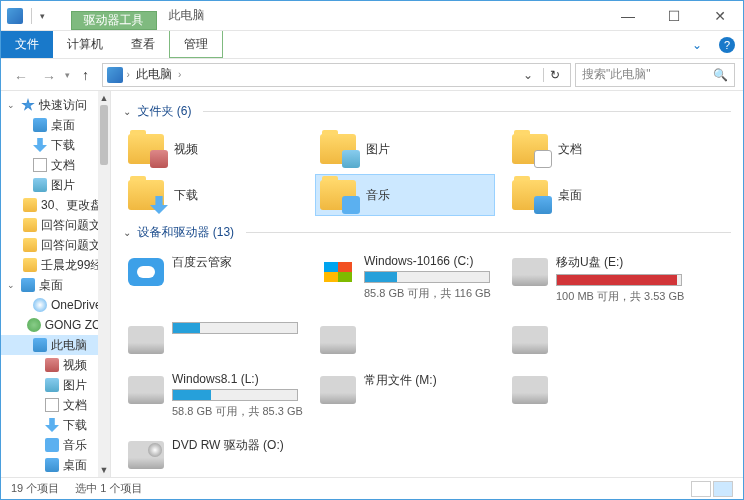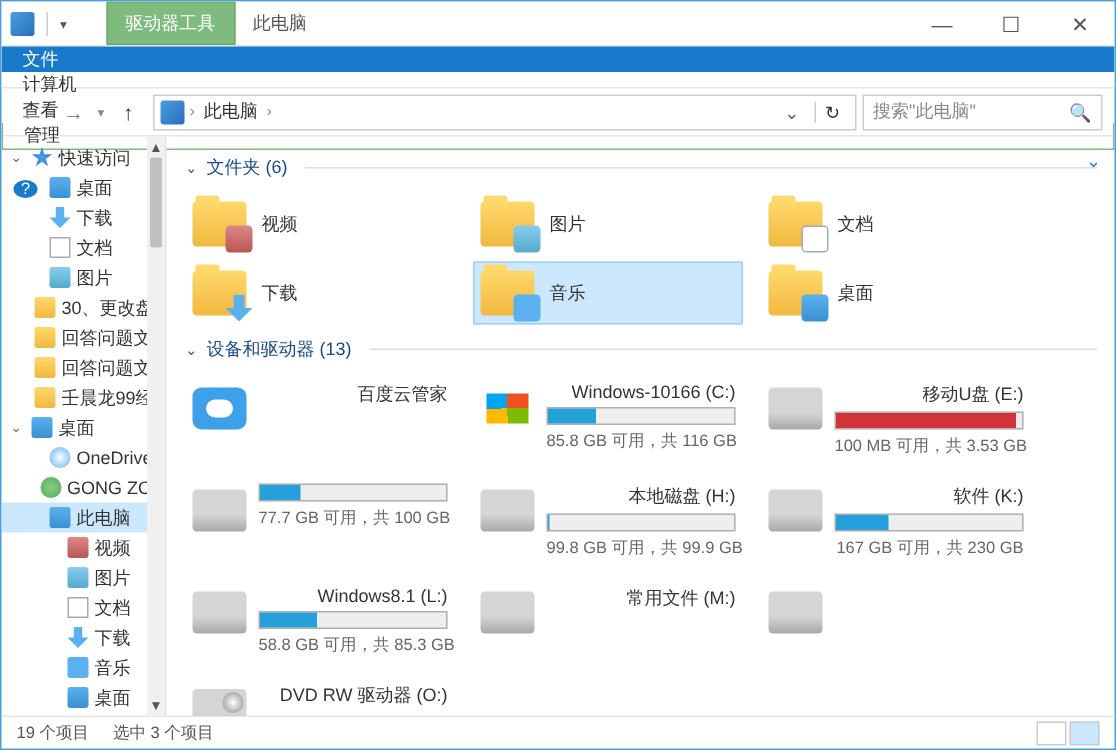--- a/index.html
+++ b/index.html
@@ -8,7 +8,7 @@
 .titlebar .qat { display: flex; align-items: center; gap: 4px; padding: 0 6px; }
 .titlebar .qat-icon { width: 16px; height: 16px; background: linear-gradient(135deg,#4a9edd,#2a6ebd); border-radius: 2px; }
 .titlebar .qat-sep { width: 1px; height: 16px; background: #ccc; margin: 0 4px; }
-.titlebar .tabs { display: flex; height: 100%; margin-left: 20px; }
+.titlebar .tabs { display: flex; height: 100%; margin-left: 20px; align-items: flex-end; }
 .titlebar .tab { padding: 0 12px; display: flex; align-items: center; font-size: 12px; border: 1px solid transparent; }
 .titlebar .tab.context { background: #7fba7f; color: #fff; border-color: #6aa96a; }
 .titlebar .title { margin-left: 12px; color: #555; }

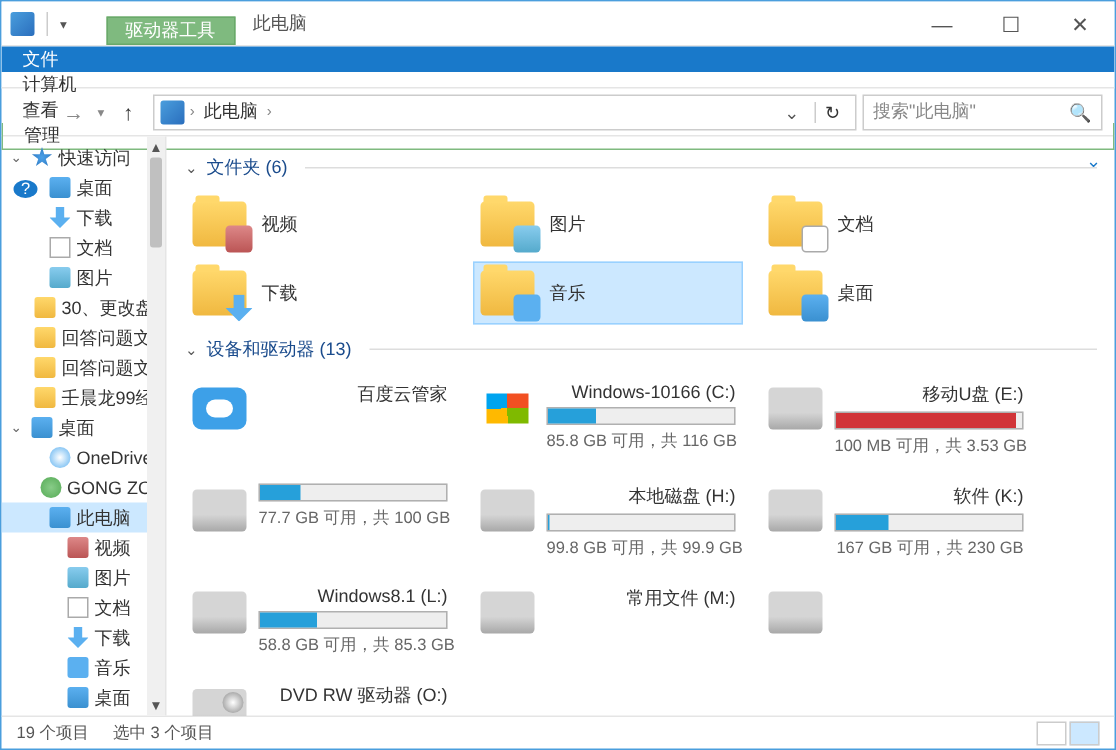--- a/index.html
+++ b/index.html
@@ -14,7 +14,7 @@
 .titlebar .title { margin-left: 12px; color: #555; }
 .titlebar .winbtns { margin-left: auto; display: flex; }
 .titlebar .winbtn { width: 46px; height: 30px; display: flex; align-items: center; justify-content: center; font-size: 14px; color: #555; }
-.menubar { height: 28px; display: flex; align-items: stretch; background: #fff; border-bottom: 1px solid #e5e5e5; flex-direction: column; }
+.menubar { height: 28px; display: flex; align-items: stretch; background: #fff; border-bottom: 1px solid #e5e5e5; }
 .menubar .mitem { padding: 0 14px; display: flex; align-items: center; font-size: 12px; }
 .menubar .mitem.file { background: #1979ca; color: #fff; }
 .menubar .mitem.manage { border: 1px solid #7fba7f; border-top: none; }

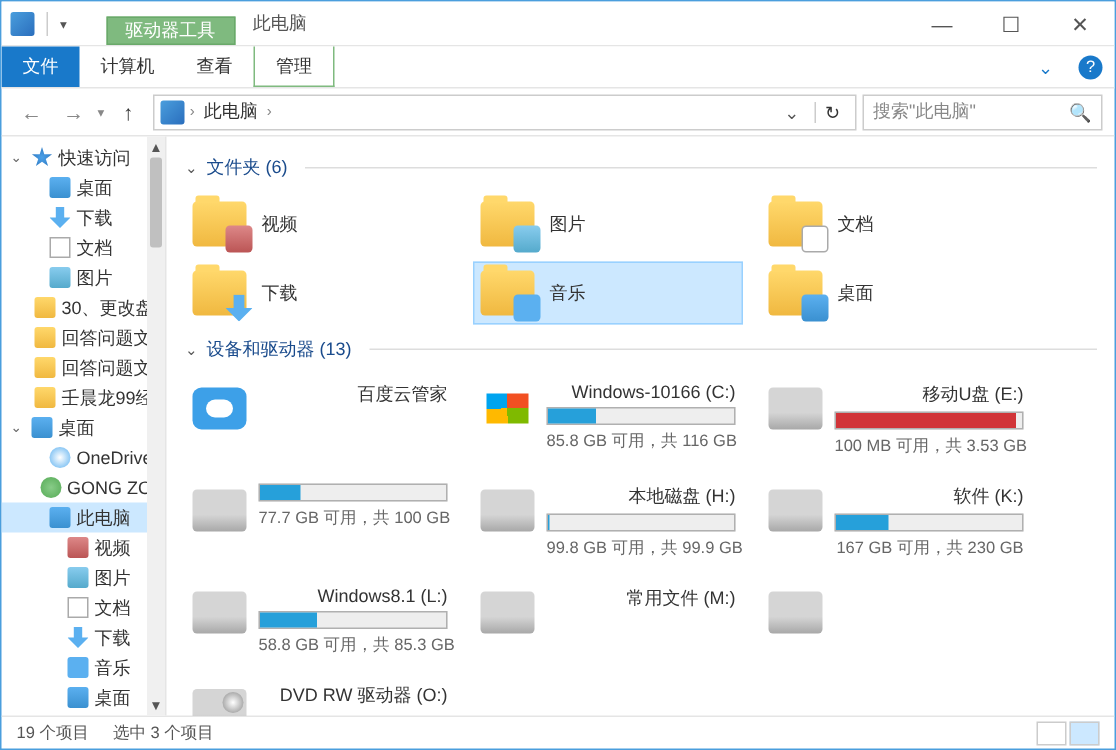--- a/index.html
+++ b/index.html
@@ -72,7 +72,7 @@
 .baidu-icon::after { content:""; position:absolute; width:18px; height:12px; background:#fff; border-radius:6px; top:8px; left:9px; }
 .win-icon { background: #fff; position: relative; }
 .win-icon::after { content:""; position:absolute; inset:4px; background: conic-gradient(#f25022 0 25%, #7fba00 0 50%, #ffb900 0 75%, #00a4ef 0 100%); }
-.drive-info { flex: 1; min-width: 0; text-align: right; }
+.drive-info { flex: 1; min-width: 0; }
 .drive-name { font-size: 12px; white-space: nowrap; overflow: hidden; text-overflow: ellipsis; margin-bottom: 3px; }
 .drive-bar { height: 12px; border: 1px solid #b0b0b0; background: #eee; margin-bottom: 3px; }
 .drive-bar .fill { height: 100%; background: #26a0da; }

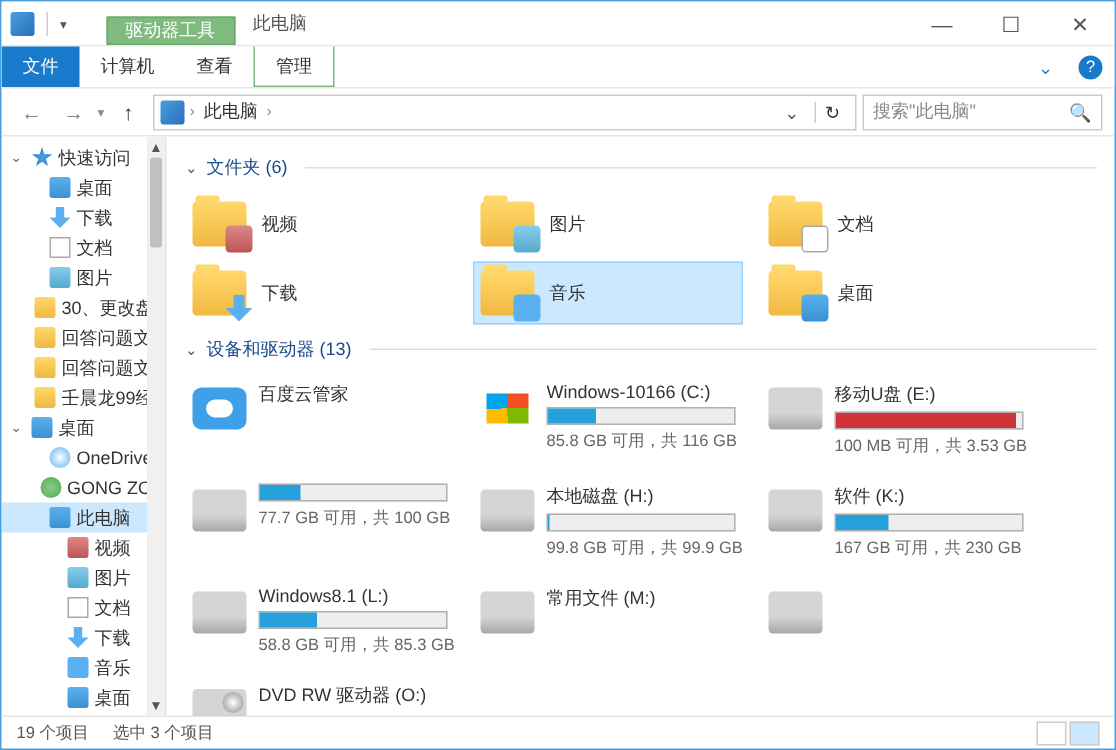--- a/index.html
+++ b/index.html
@@ -328,13 +328,6 @@
         </div>
         <div class="drive-item">
           <div class="dicon drive-icon"></div>
-    <div class="drive-info">
-      <div class="drive-name">本地磁盘 (H:)</div>
-      <div class="drive-bar">
-              <div class="fill " style="width:1%"></div>
-            </div>
-      <div class="drive-stats">99.8 GB 可用，共 99.9 GB</div>
-    </div>
         </div>
         <div class="drive-item">
           <div class="dicon drive-icon"></div>

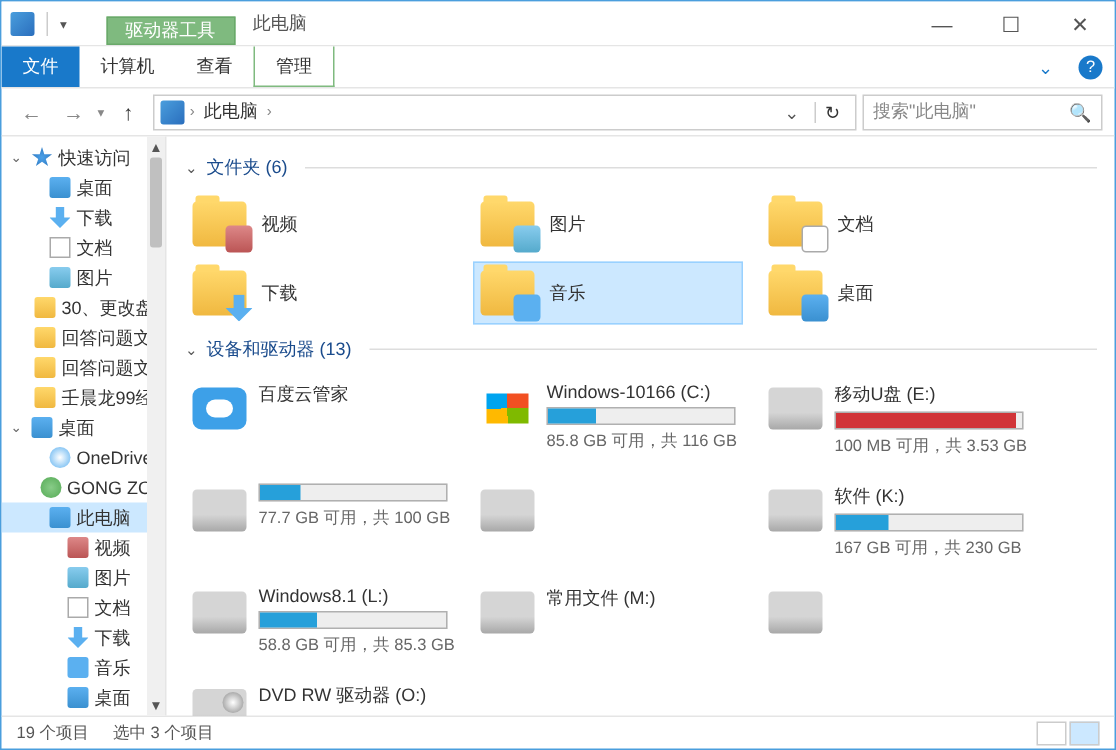--- a/index.html
+++ b/index.html
@@ -331,13 +331,6 @@
         </div>
         <div class="drive-item">
           <div class="dicon drive-icon"></div>
-    <div class="drive-info">
-      <div class="drive-name">软件 (K:)</div>
-      <div class="drive-bar">
-              <div class="fill " style="width:28%"></div>
-            </div>
-      <div class="drive-stats">167 GB 可用，共 230 GB</div>
-    </div>
         </div>
         <div class="drive-item">
           <div class="dicon drive-icon"></div>

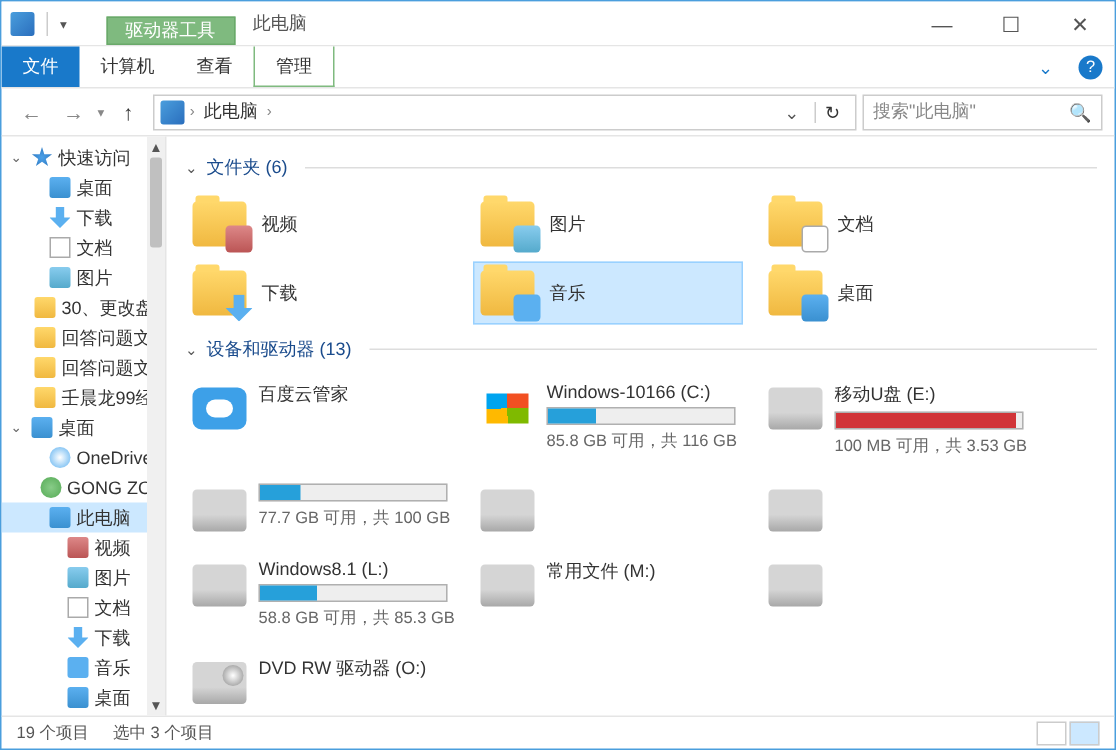--- a/index.html
+++ b/index.html
@@ -323,7 +323,6 @@
       <div class="drive-bar">
               <div class="fill " style="width:22%"></div>
             </div>
-      <div class="drive-stats">77.7 GB 可用，共 100 GB</div>
     </div>
         </div>
         <div class="drive-item">

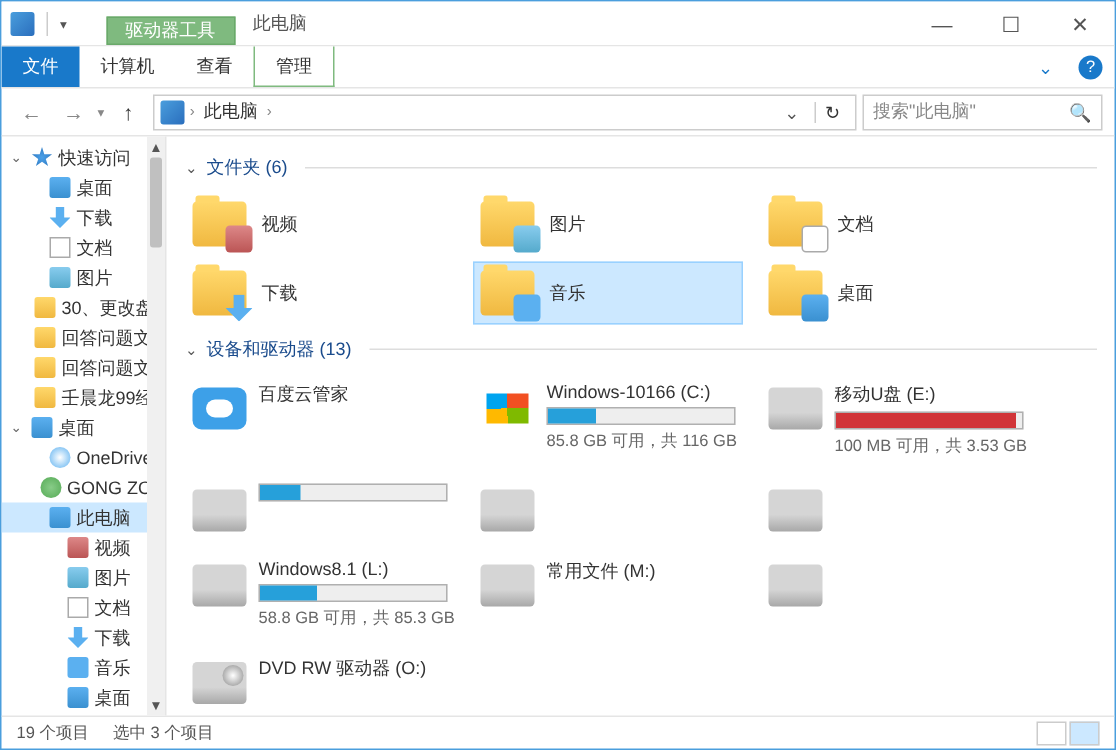--- a/index.html
+++ b/index.html
@@ -365,7 +365,7 @@
 
 <div class="statusbar">
   <span>19 个项目</span>
-  <span>选中 3 个项目</span>
+  <span>选中 1 个项目</span>
   <div class="viewbtns">
     <div class="vbtn"></div>
     <div class="vbtn" style="background:#cce8ff"></div>

